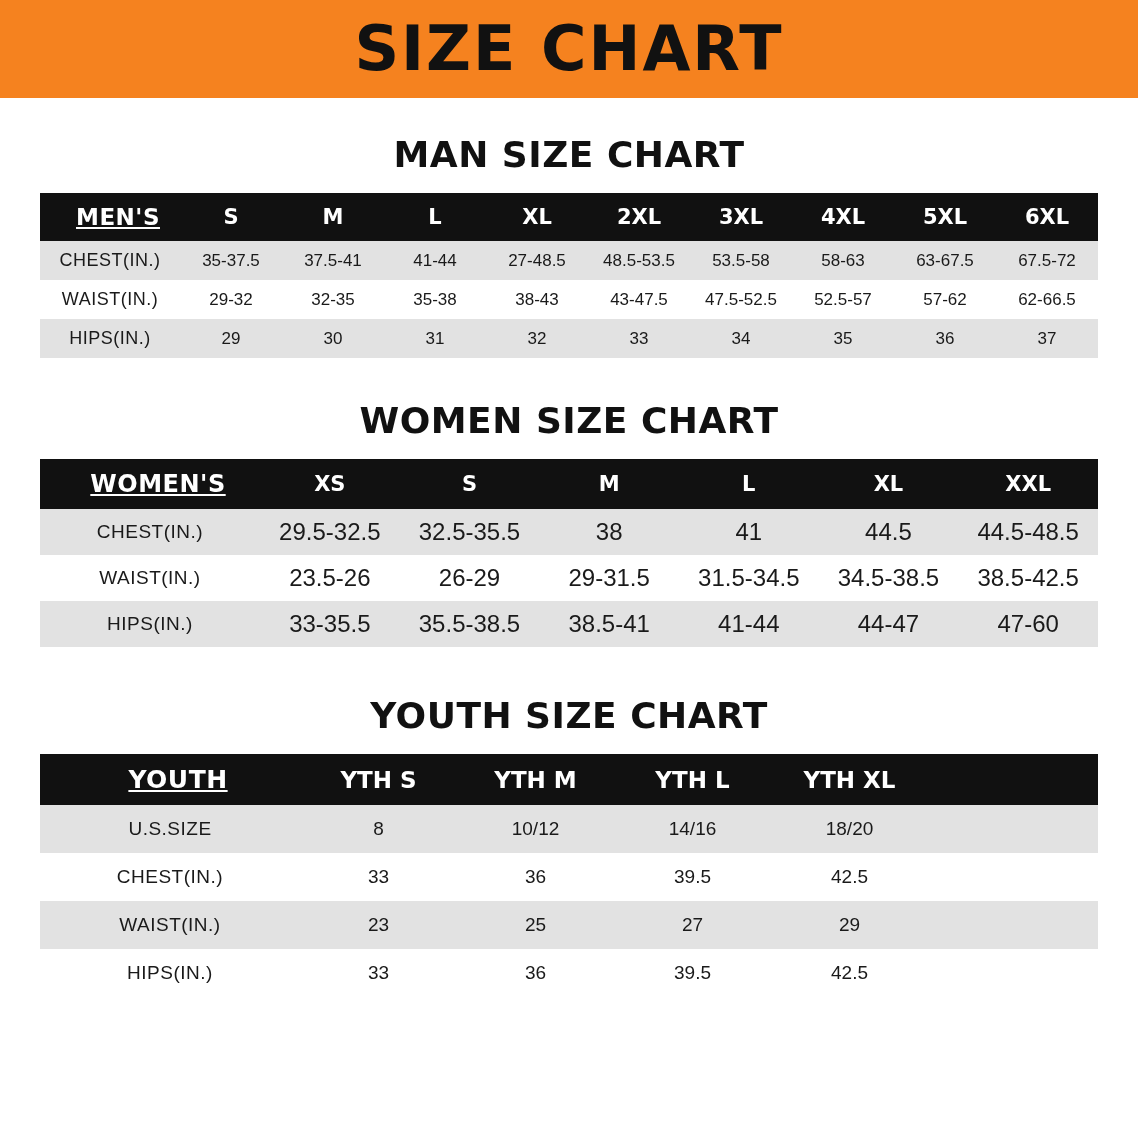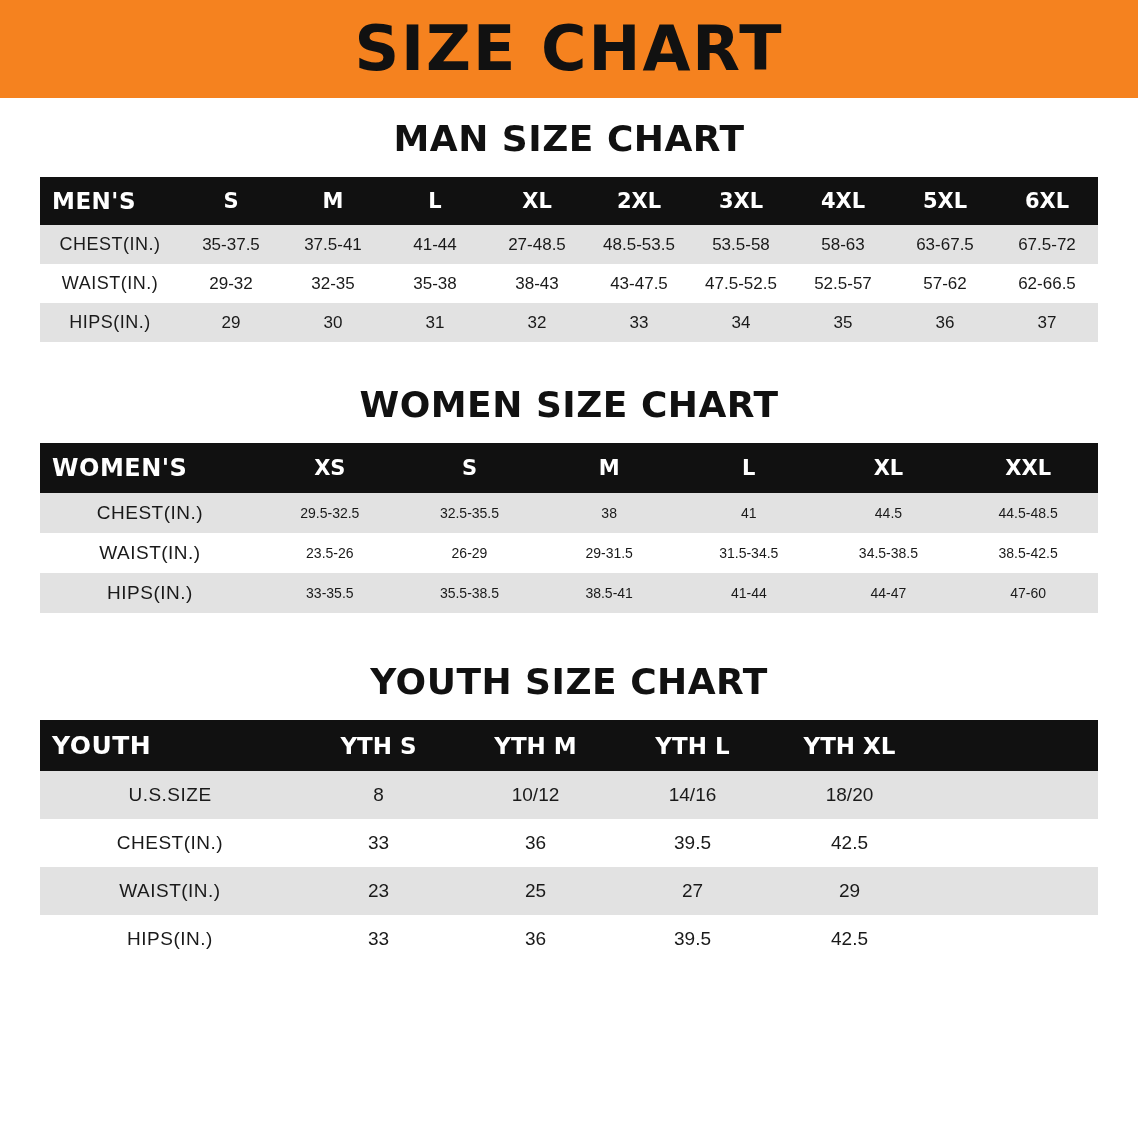--- a/index.html
+++ b/index.html
@@ -46,7 +46,7 @@
     color: #111111;
     letter-spacing: 0.5px;
   }
-  .title-man   { font-size: 36px; margin-top: 20px; }
+  .title-man   { font-size: 36px; margin-top: 36px; }
   .title-women { font-size: 36px; margin-top: 42px; }
   .title-youth { font-size: 36px; margin-top: 48px; }
 

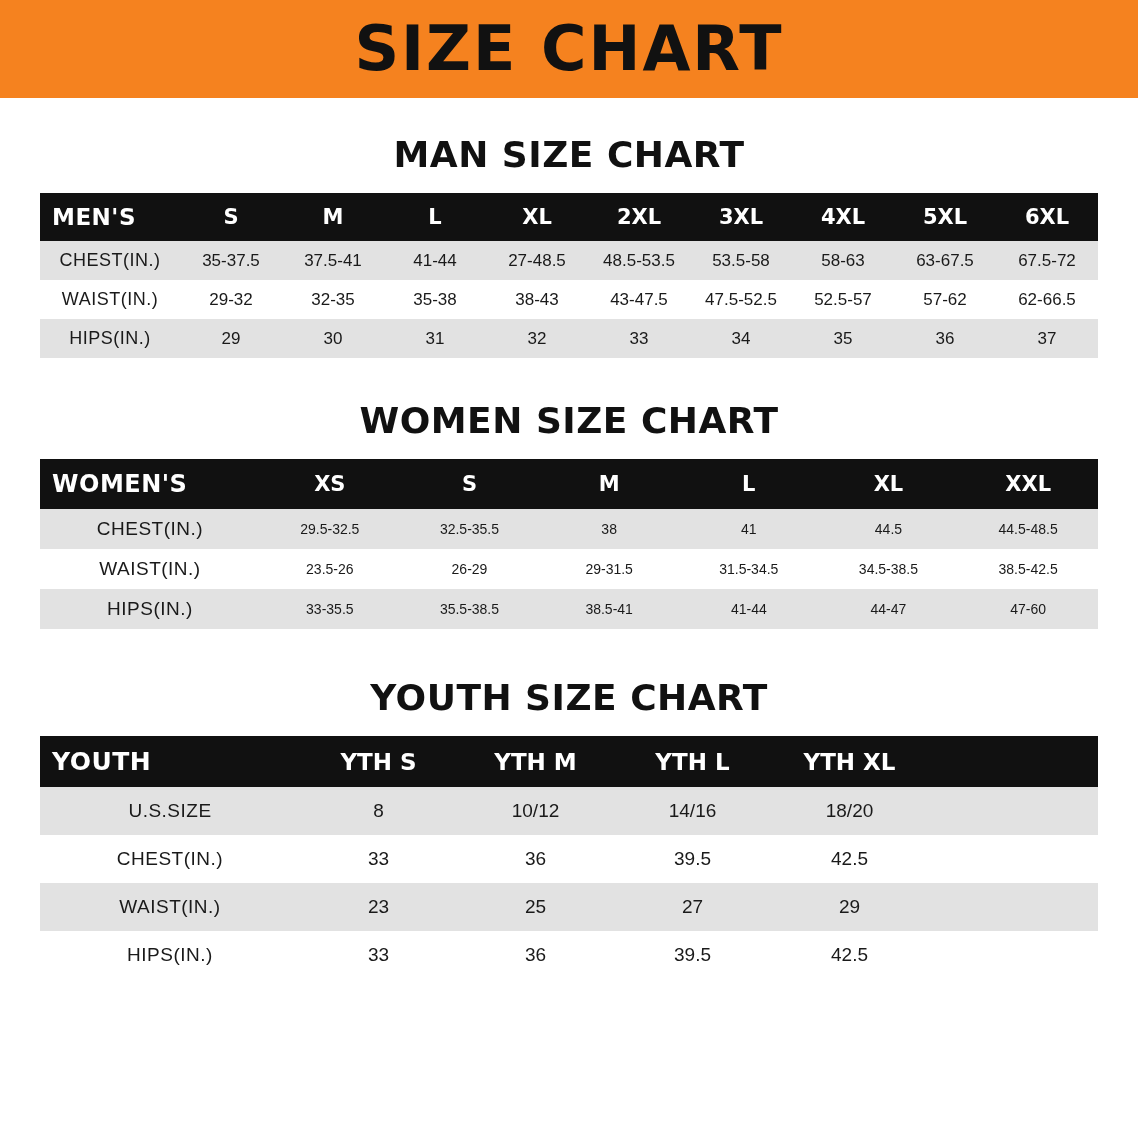--- a/index.html
+++ b/index.html
@@ -70,10 +70,11 @@
     padding: 11px 2px;
   }
   thead th.rowlabel {
-    text-align: left;
-    padding-left: 12px;
+    text-align: center;
+    padding-left: 18px;
     font-size: 23px;
     letter-spacing: 0.5px;
+    text-decoration: underline;
   }
   tbody td {
     font-family: "Liberation Sans", sans-serif;

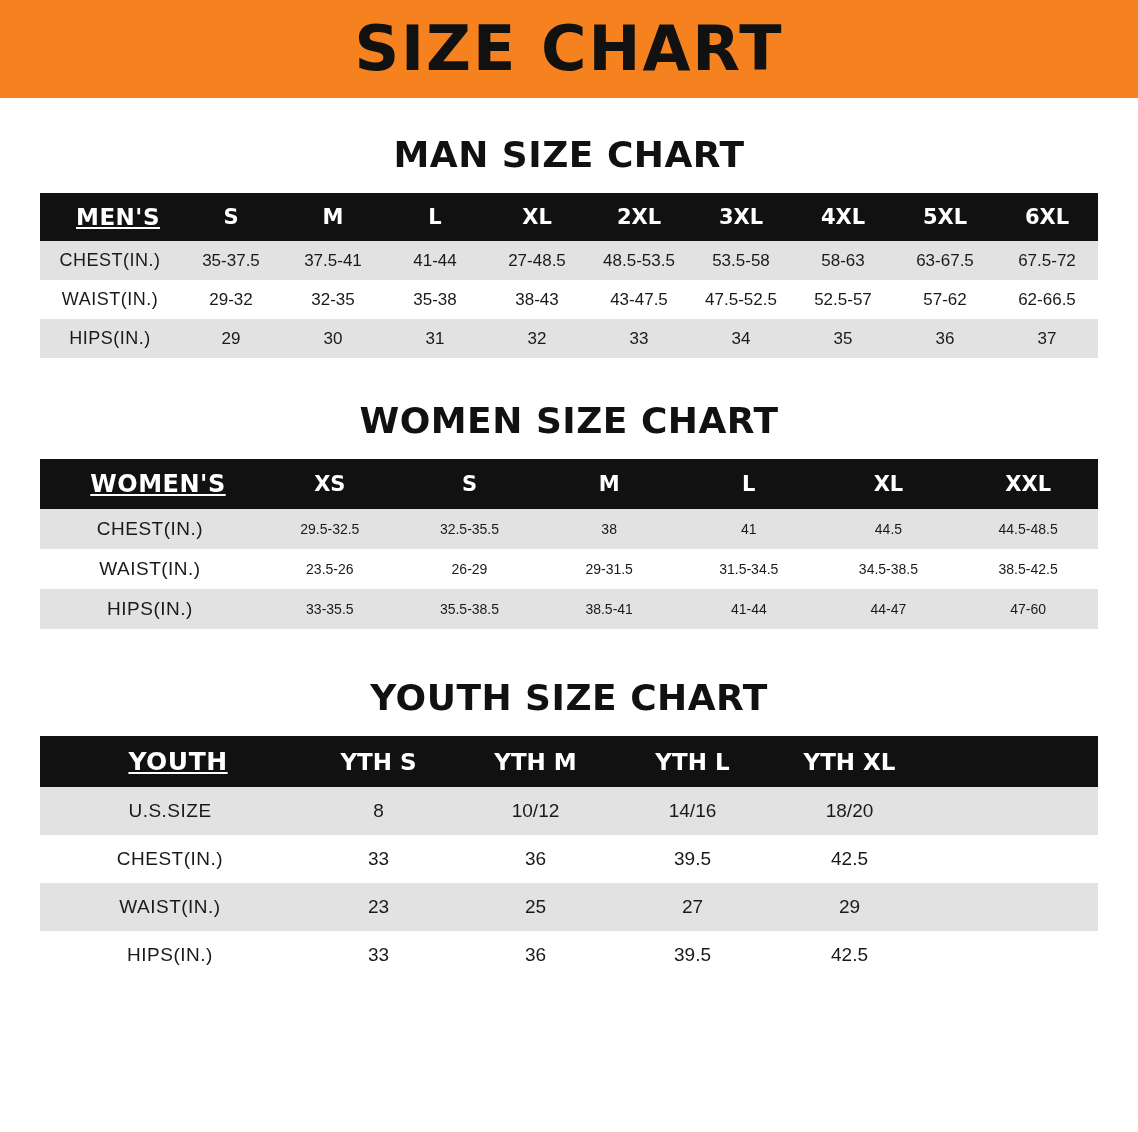--- a/index.html
+++ b/index.html
@@ -95,7 +95,7 @@
   .men col.c0   { width: 140px; }
   
   .women thead th.rowlabel { font-size: 24px; }
-  .women tbody td { font-size: 14px; }
+  .women tbody td { font-size: 24px; }
   .women tbody td.rowlabel { font-size: 19px; text-align: center; }
   
   .youth thead th { font-size: 23px; }

